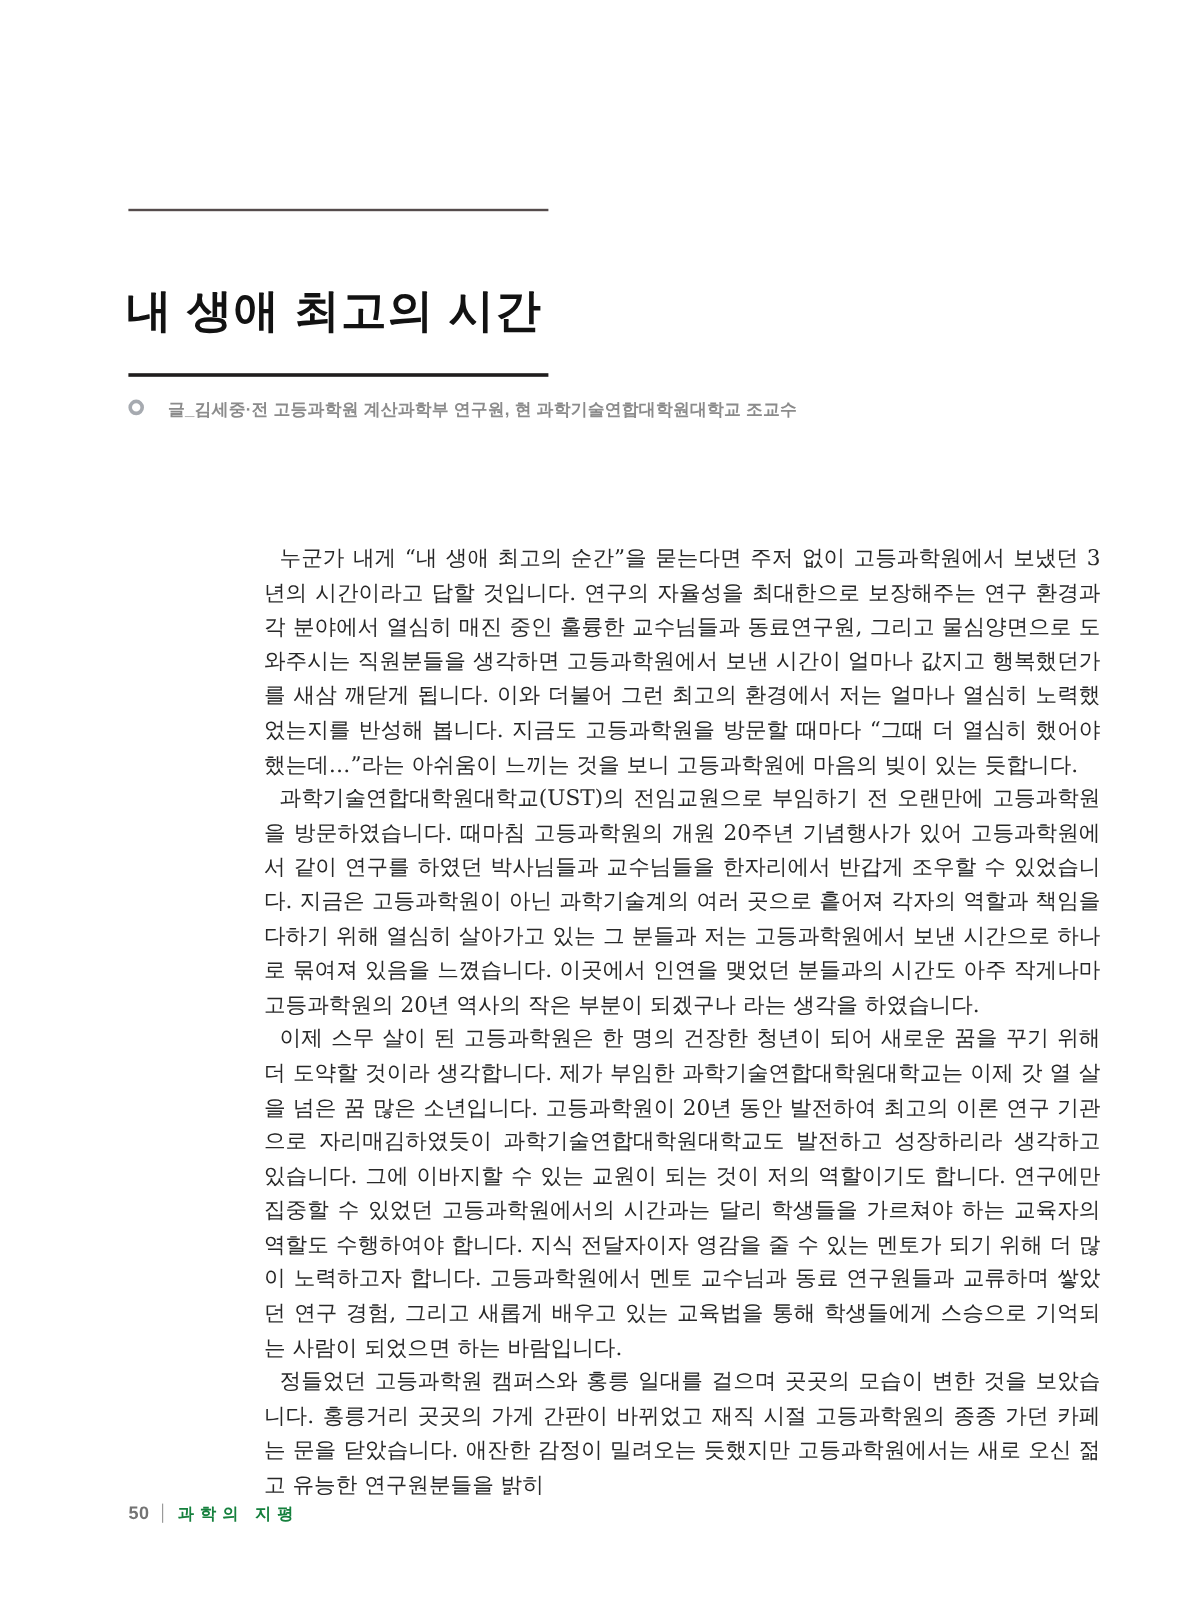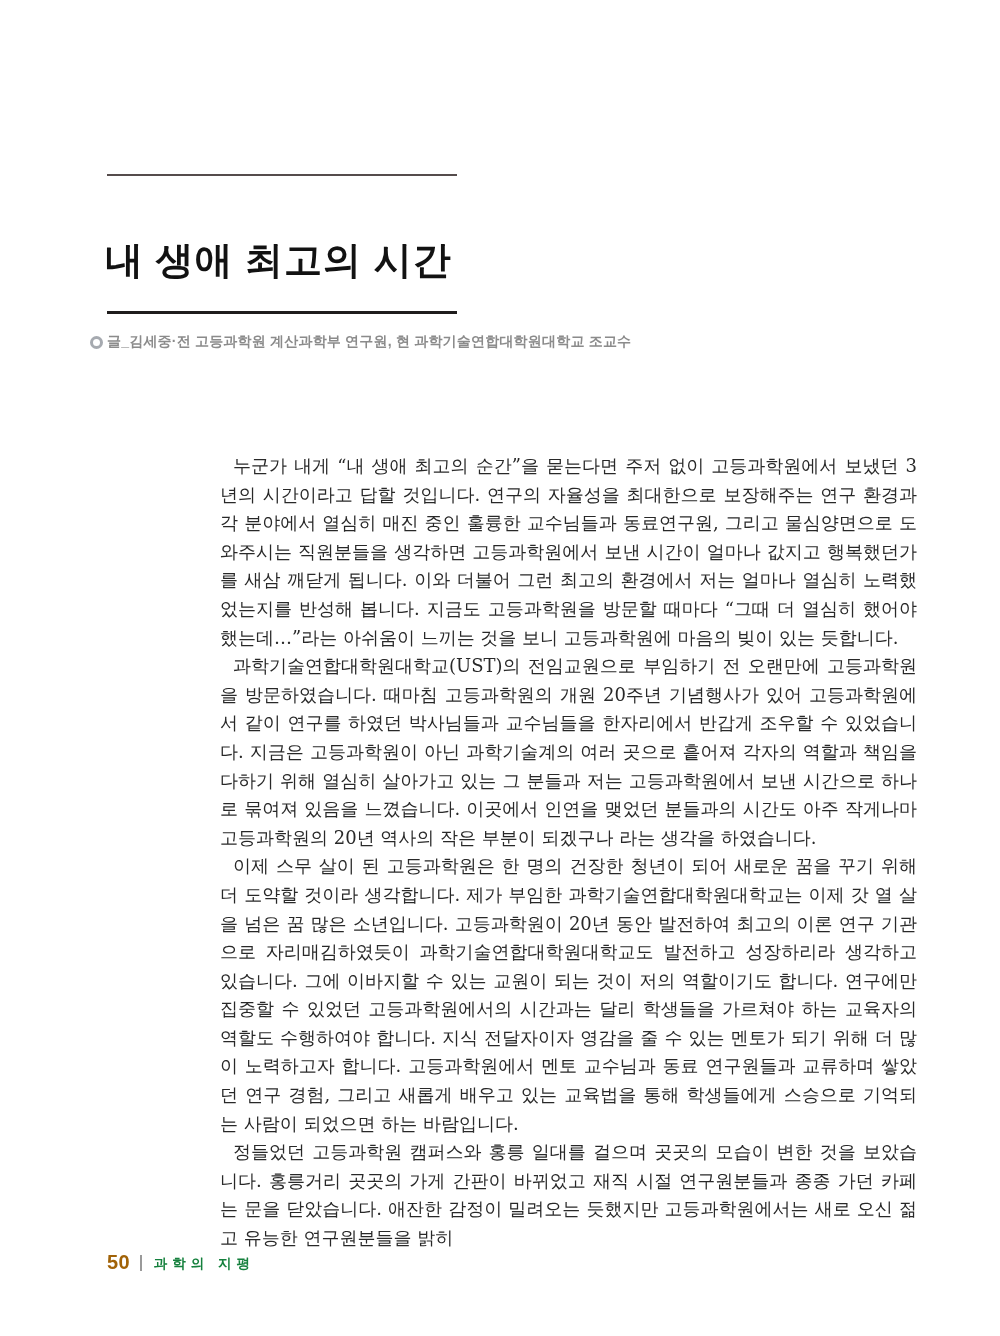--- a/index.html
+++ b/index.html
@@ -48,11 +48,11 @@
   }
   .byline {
     position: absolute;
-    left: 90px;
+    left: 107px;
     top: 333px;
     display: flex;
-    align-items: center;
-    gap: 4px;
+    align-items: flex-start;
+    gap: 20px;
   }
   .ring-icon {
     display: inline-block;

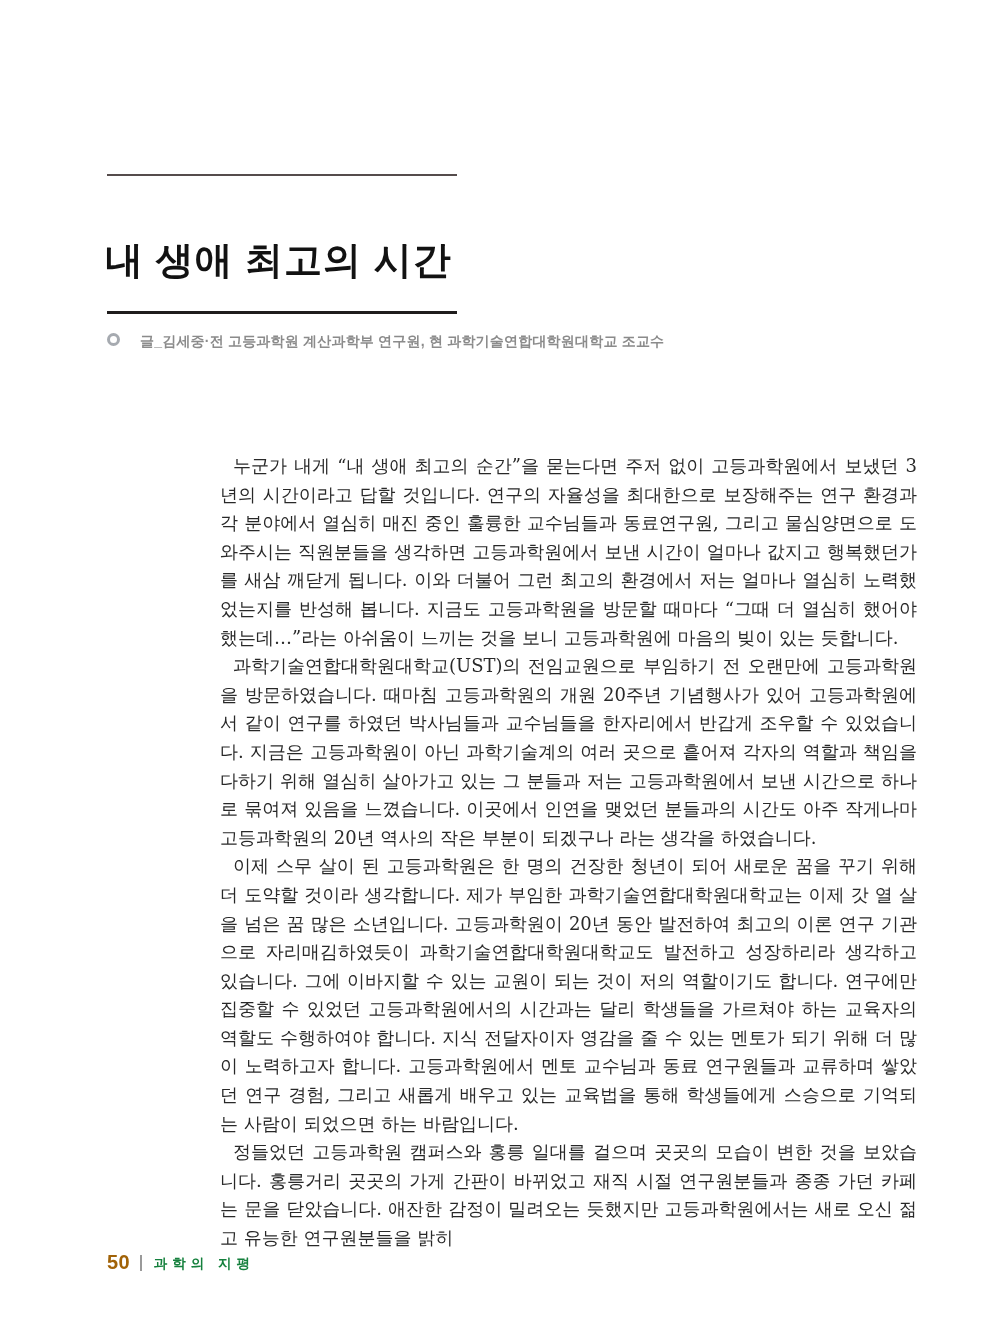--- a/index.html
+++ b/index.html
@@ -138,7 +138,7 @@
     <p>누군가 내게 “내 생애 최고의 순간”을 묻는다면 주저 없이 고등과학원에서 보냈던 3년의 시간이라고 답할 것입니다. 연구의 자율성을 최대한으로 보장해주는 연구 환경과 각 분야에서 열심히 매진 중인 훌륭한 교수님들과 동료연구원, 그리고 물심양면으로 도와주시는 직원분들을 생각하면 고등과학원에서 보낸 시간이 얼마나 값지고 행복했던가를 새삼 깨닫게 됩니다. 이와 더불어 그런 최고의 환경에서 저는 얼마나 열심히 노력했었는지를 반성해 봅니다. 지금도 고등과학원을 방문할 때마다 “그때 더 열심히 했어야 했는데…”라는 아쉬움이 느끼는 것을 보니 고등과학원에 마음의 빚이 있는 듯합니다.</p>
     <p>과학기술연합대학원대학교(UST)의 전임교원으로 부임하기 전 오랜만에 고등과학원을 방문하였습니다. 때마침 고등과학원의 개원 20주년 기념행사가 있어 고등과학원에서 같이 연구를 하였던 박사님들과 교수님들을 한자리에서 반갑게 조우할 수 있었습니다. 지금은 고등과학원이 아닌 과학기술계의 여러 곳으로 흩어져 각자의 역할과 책임을 다하기 위해 열심히 살아가고 있는 그 분들과 저는 고등과학원에서 보낸 시간으로 하나로 묶여져 있음을 느꼈습니다. 이곳에서 인연을 맺었던 분들과의 시간도 아주 작게나마 고등과학원의 20년 역사의 작은 부분이 되겠구나 라는 생각을 하였습니다.</p>
     <p>이제 스무 살이 된 고등과학원은 한 명의 건장한 청년이 되어 새로운 꿈을 꾸기 위해 더 도약할 것이라 생각합니다. 제가 부임한 과학기술연합대학원대학교는 이제 갓 열 살을 넘은 꿈 많은 소년입니다. 고등과학원이 20년 동안 발전하여 최고의 이론 연구 기관으로 자리매김하였듯이 과학기술연합대학원대학교도 발전하고 성장하리라 생각하고 있습니다. 그에 이바지할 수 있는 교원이 되는 것이 저의 역할이기도 합니다. 연구에만 집중할 수 있었던 고등과학원에서의 시간과는 달리 학생들을 가르쳐야 하는 교육자의 역할도 수행하여야 합니다. 지식 전달자이자 영감을 줄 수 있는 멘토가 되기 위해 더 많이 노력하고자 합니다. 고등과학원에서 멘토 교수님과 동료 연구원들과 교류하며 쌓았던 연구 경험, 그리고 새롭게 배우고 있는 교육법을 통해 학생들에게 스승으로 기억되는 사람이 되었으면 하는 바람입니다.</p>
-    <p>정들었던 고등과학원 캠퍼스와 홍릉 일대를 걸으며 곳곳의 모습이 변한 것을 보았습니다. 홍릉거리 곳곳의 가게 간판이 바뀌었고 재직 시절 연구원분들과 종종 가던 카페는 문을 닫았습니다. 애잔한 감정이 밀려오는 듯했지만 고등과학원에서는 새로 오신 젊고 유능한 연구원분들을 밝히</p>
+    <p>정들었던 고등과학원 캠퍼스와 홍릉 일대를 걸으며 곳곳의 모습이 변한 것을 보았습니다. 홍릉거리 곳곳의 가게 간판이 바뀌었고 재직 시절 고등과학원의 종종 가던 카페는 문을 닫았습니다. 애잔한 감정이 밀려오는 듯했지만 고등과학원에서는 새로 오신 젊고 유능한 연구원분들을 밝히</p>
   </div>
 
   <div class="page-footer">

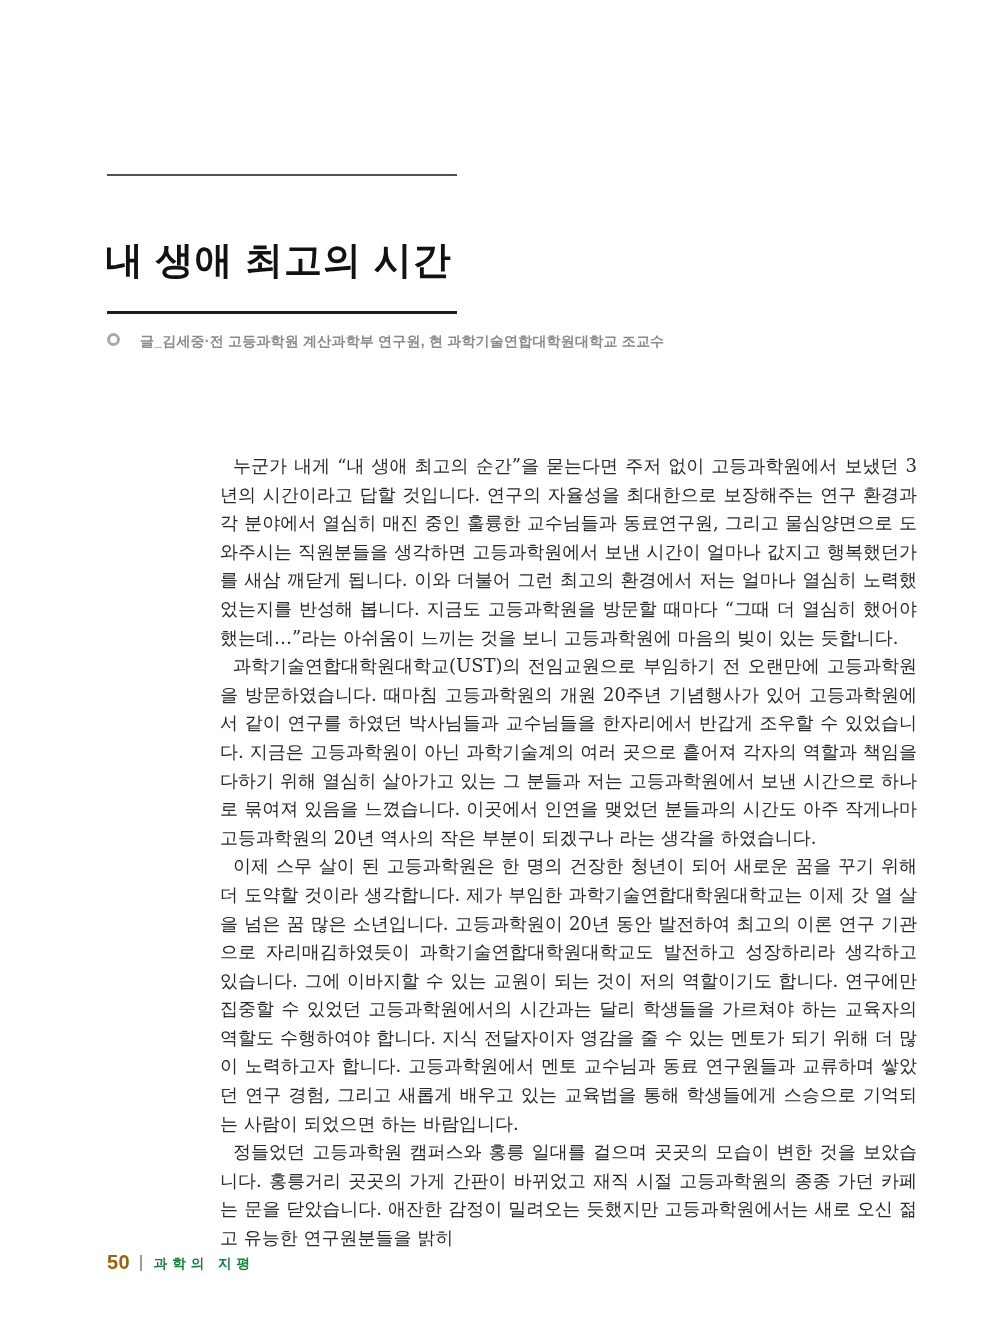--- a/index.html
+++ b/index.html
@@ -98,9 +98,9 @@
     align-items: center;
   }
   .page-number {
-    font-size: 20px;
+    font-size: 15px;
     font-weight: 700;
-    color: #a16207;
+    color: #737373;
     letter-spacing: 0.5px;
   }
   .footer-separator {

